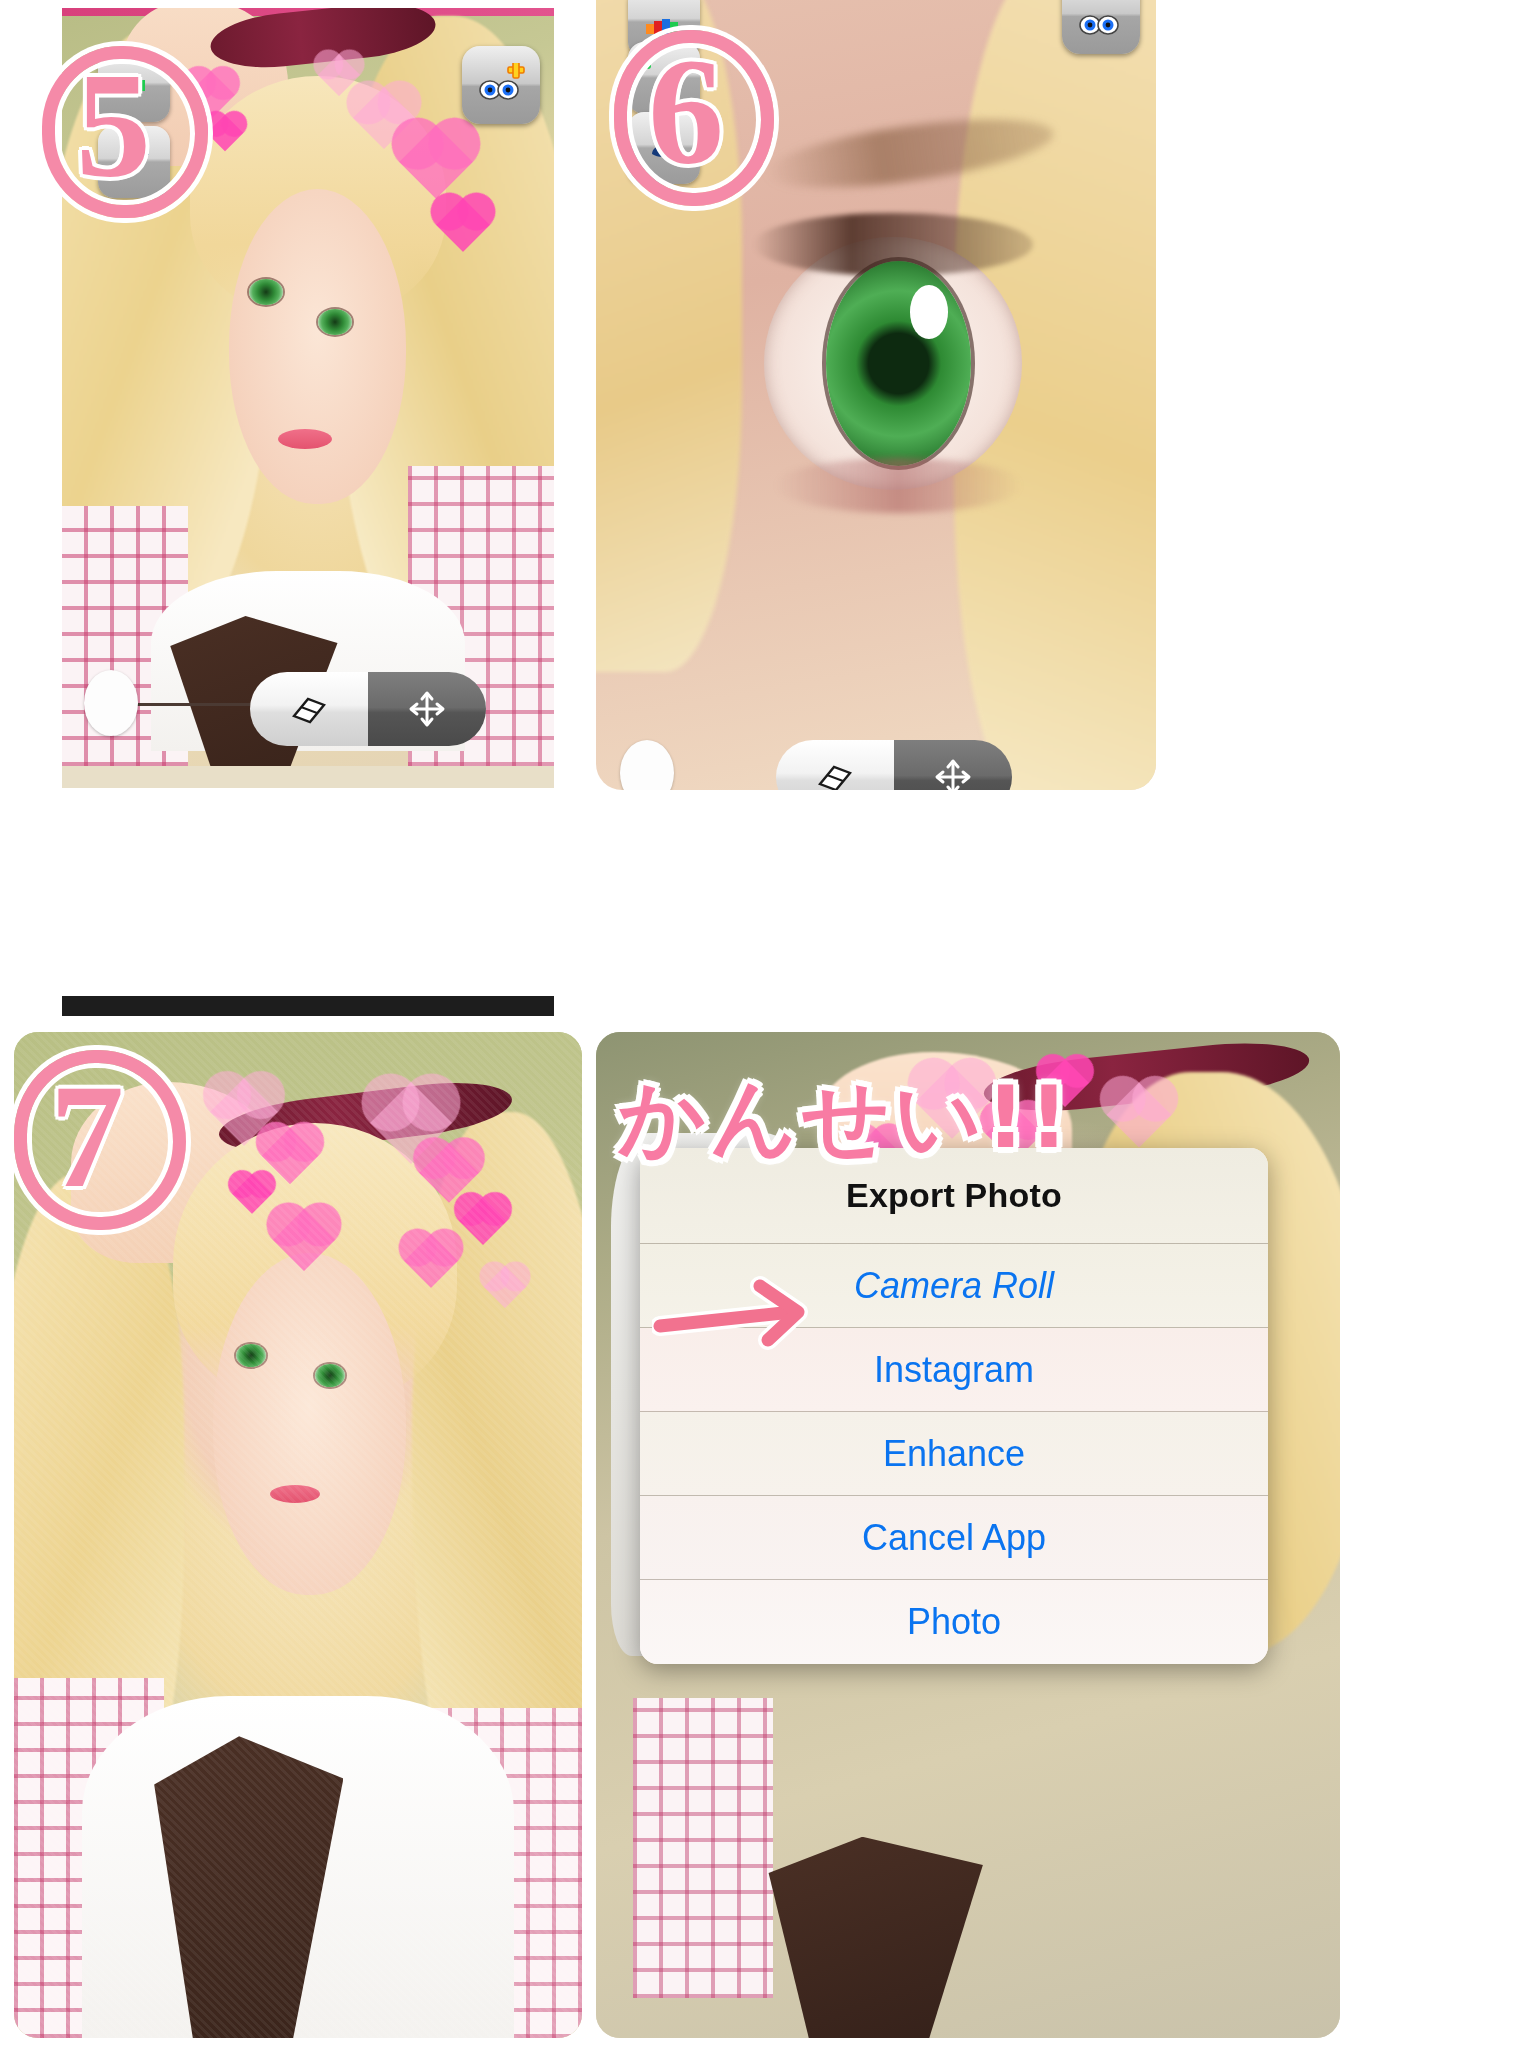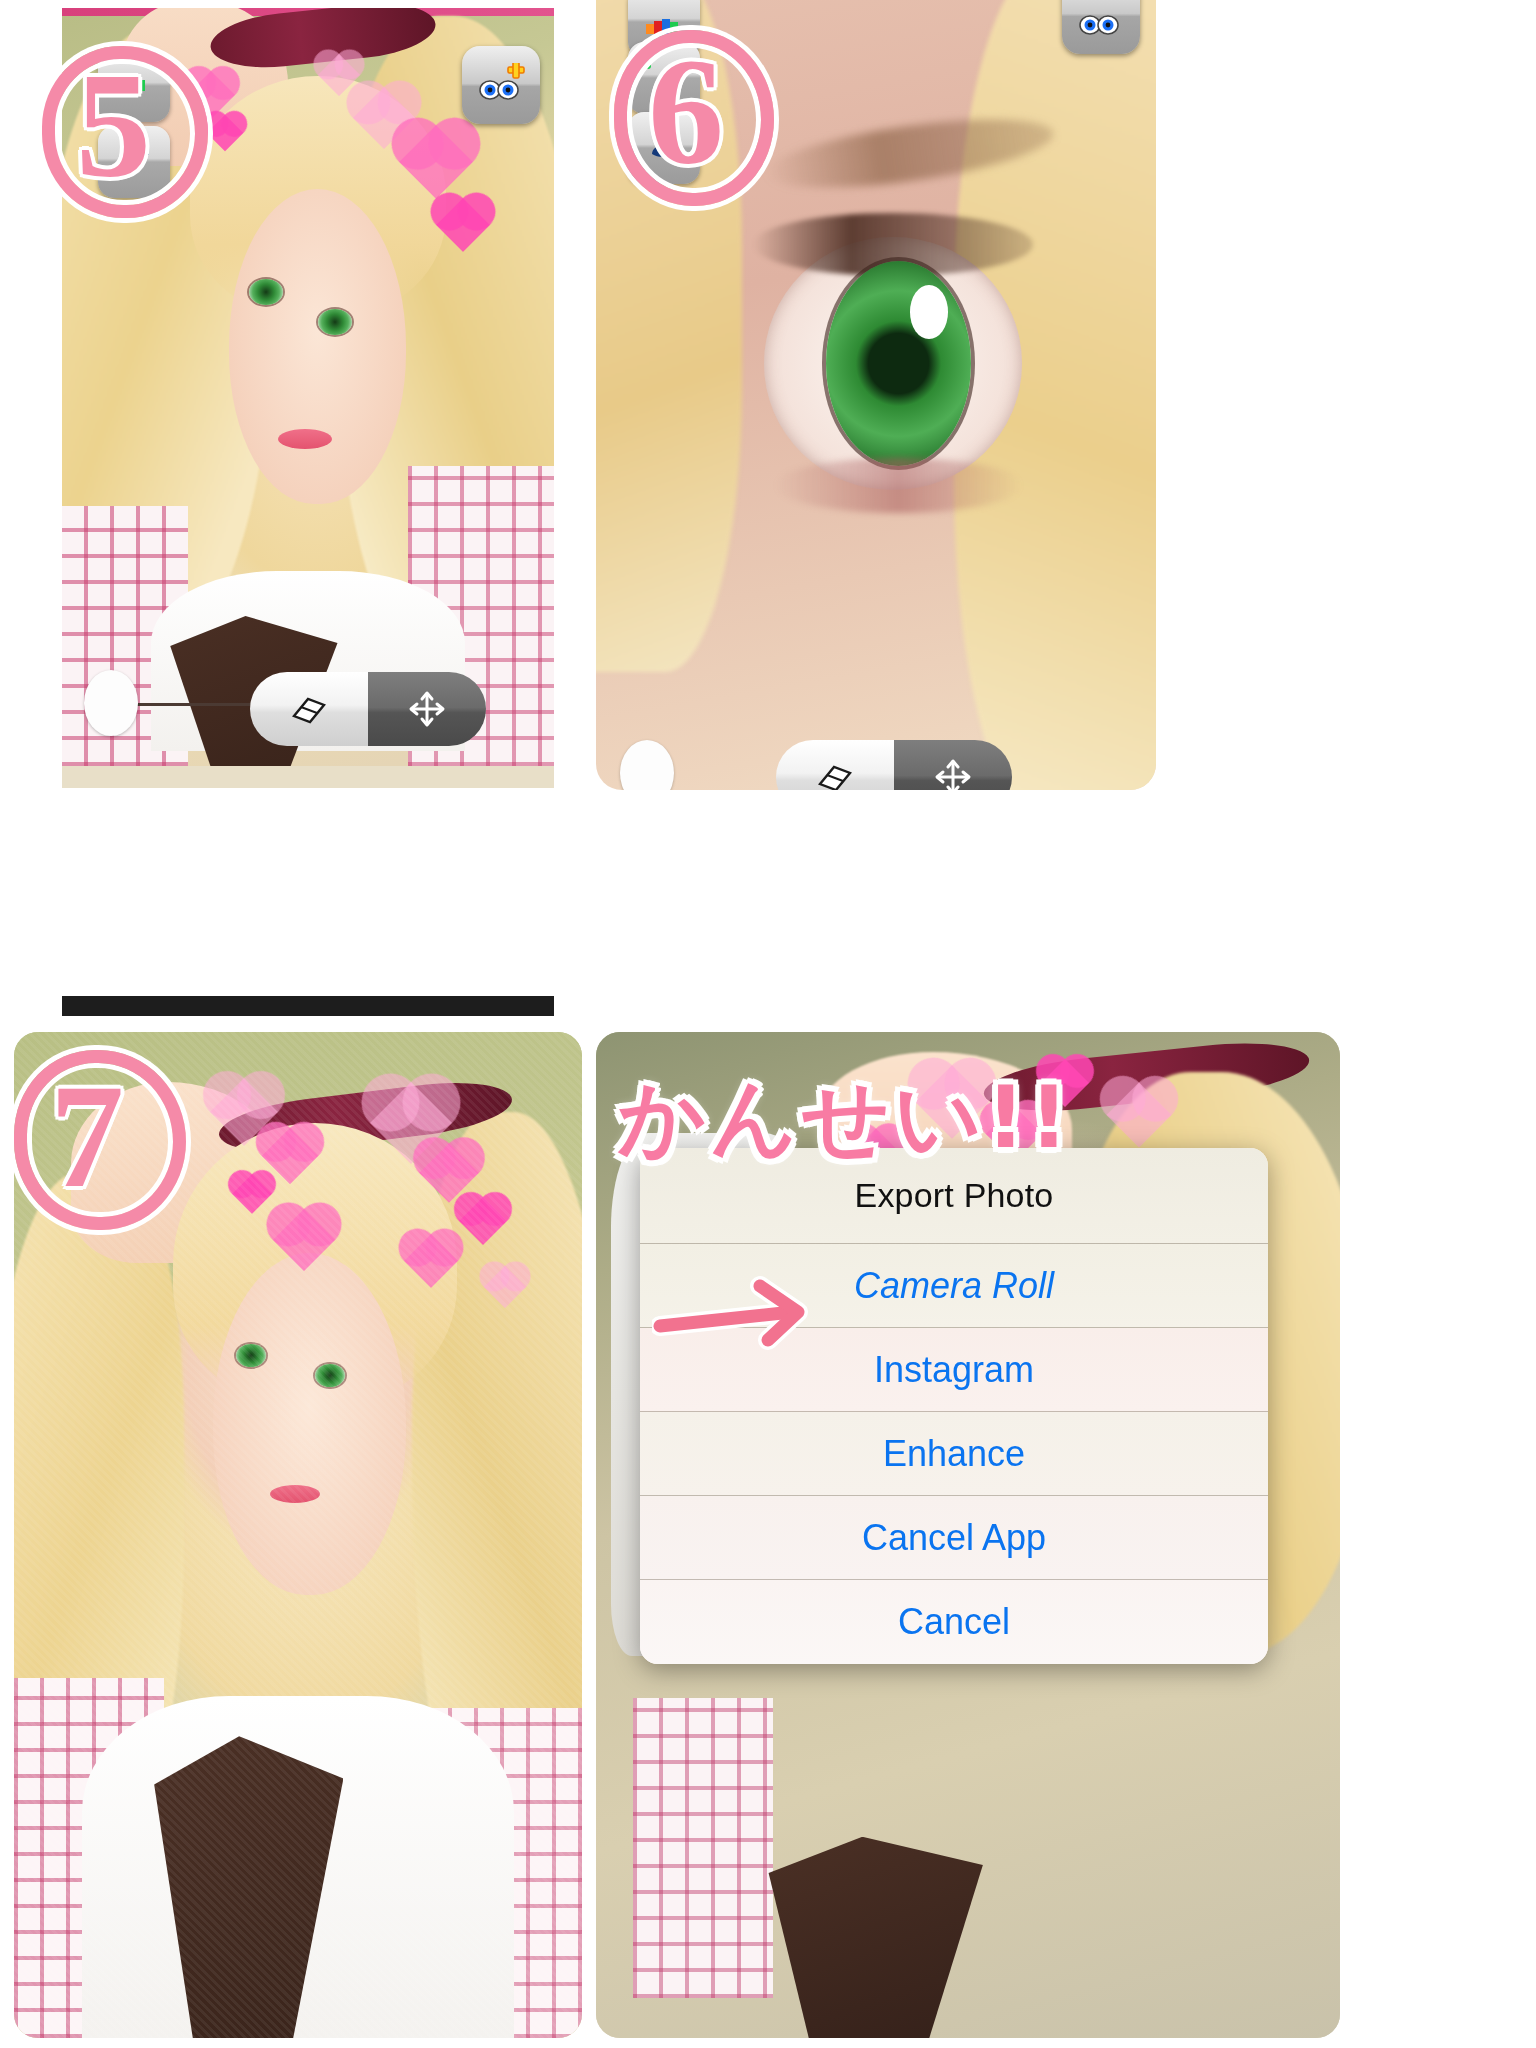--- a/index.html
+++ b/index.html
@@ -418,7 +418,7 @@
   }
   .as-row:last-child { border-bottom:none; }
   .as-title {
-    font-size:34px; font-weight:400; color:#111111;
+    font-size:34px; font-weight:700; color:#111111;
     letter-spacing:.2px;
   }
   .as-item {

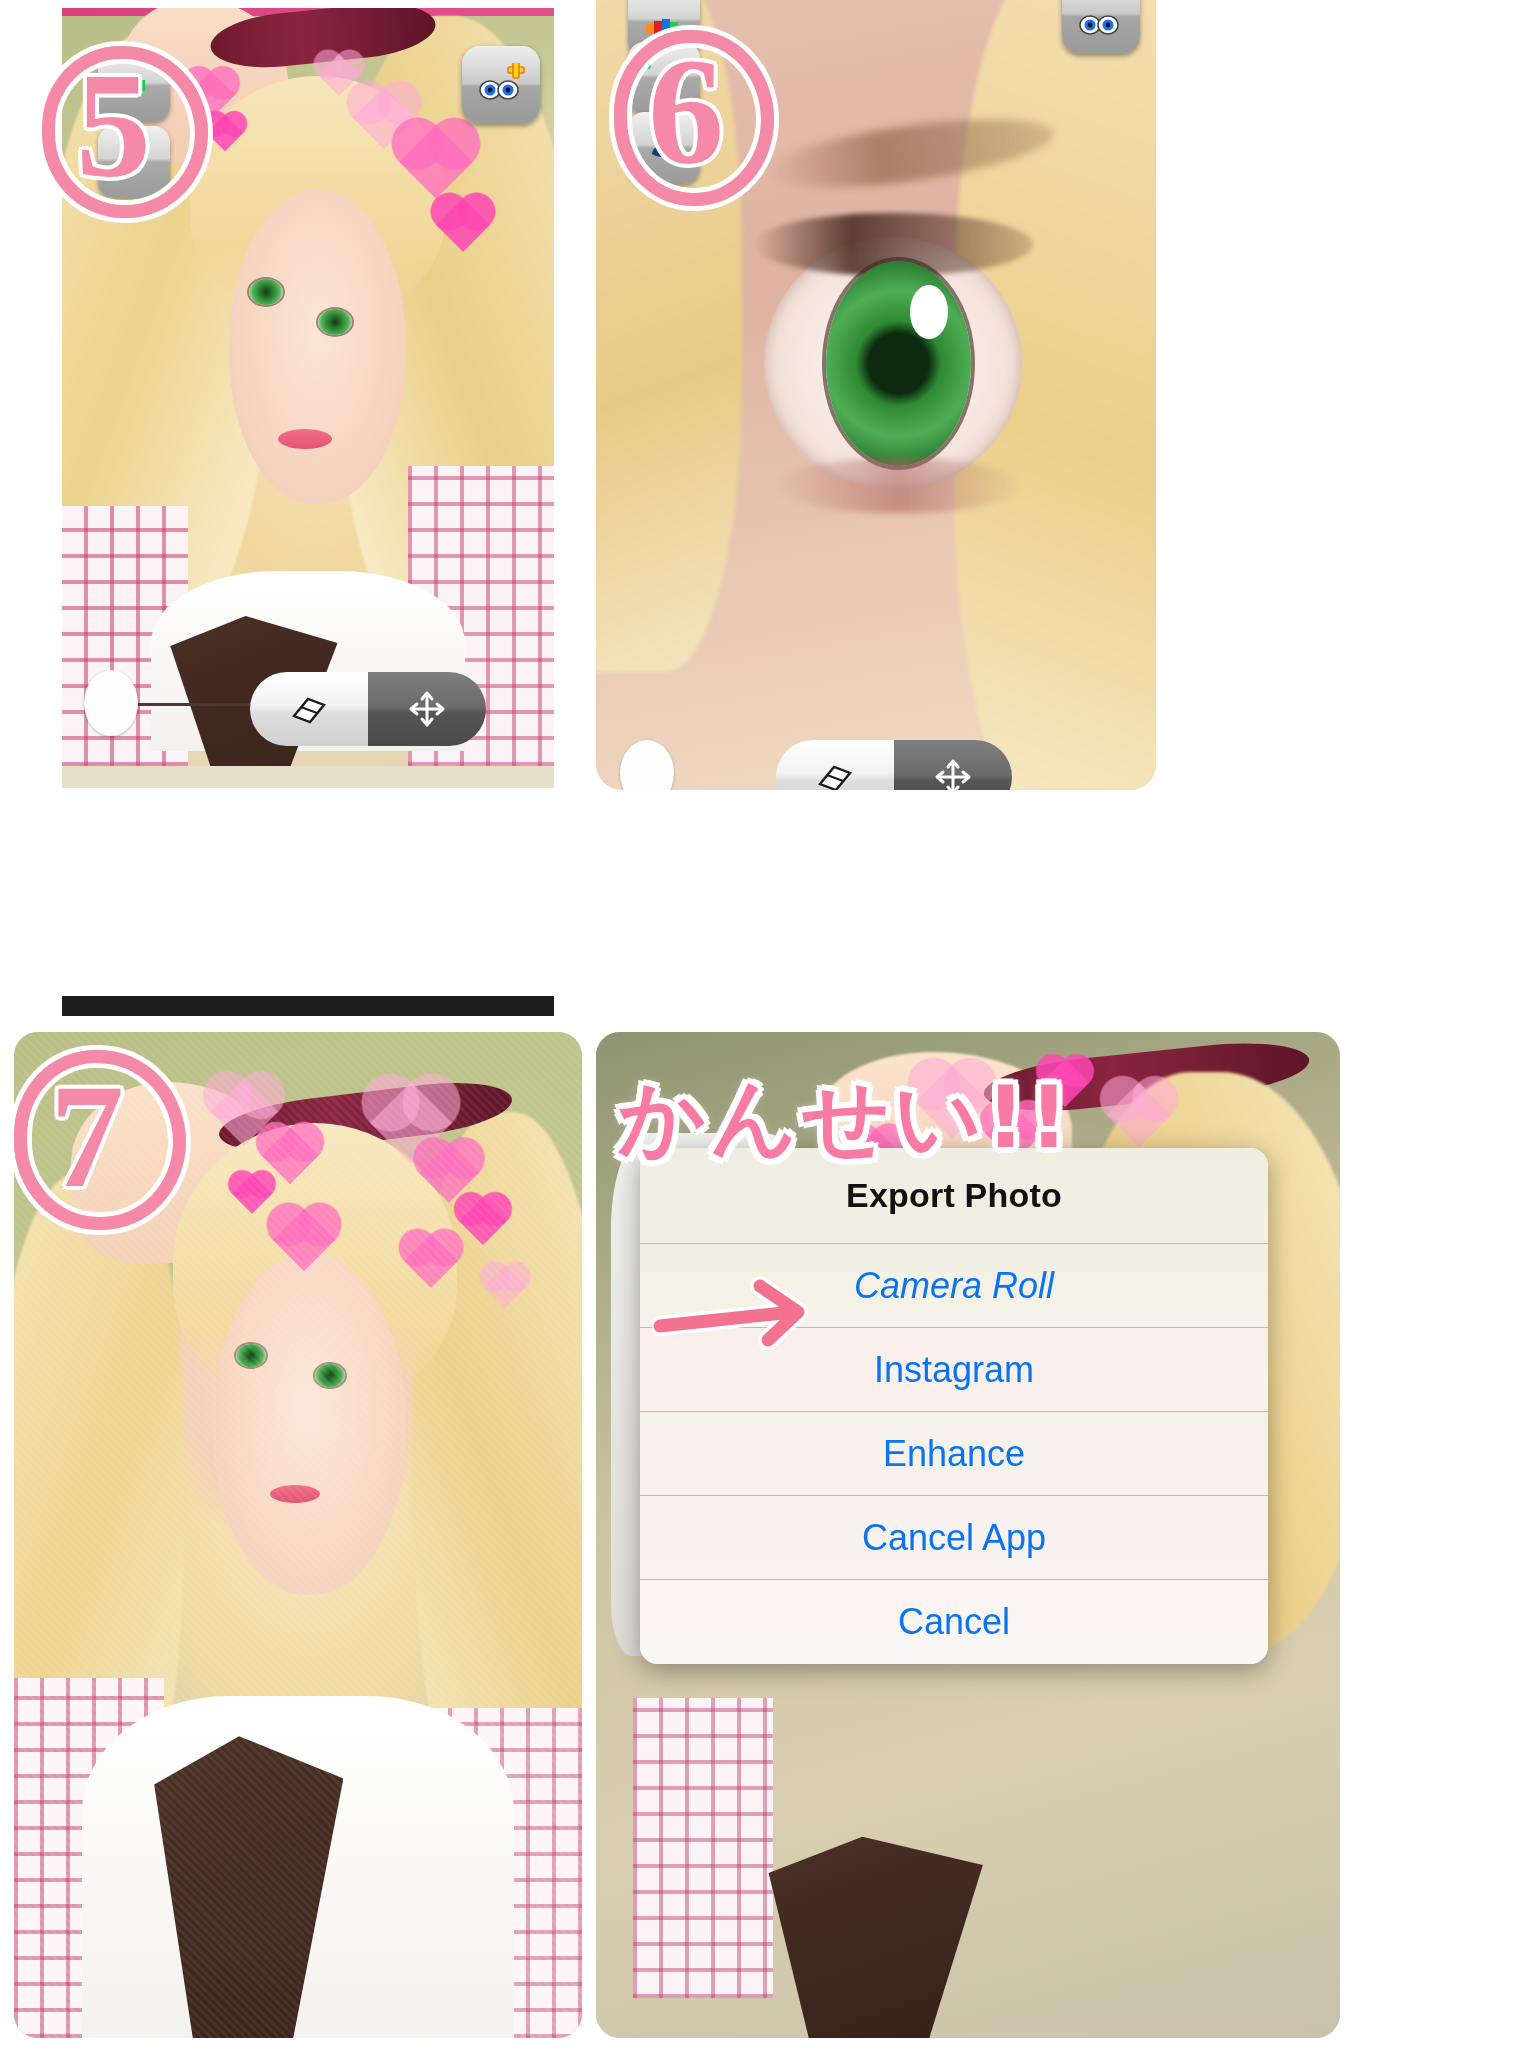--- a/index.html
+++ b/index.html
@@ -659,7 +659,7 @@
           <span class="as-item">Cancel App</span>
         </div>
         <div class="as-row r5">
-          <span class="as-item">Cancel</span>
+          <span class="as-item">Photo</span>
         </div>
       </div>
 

